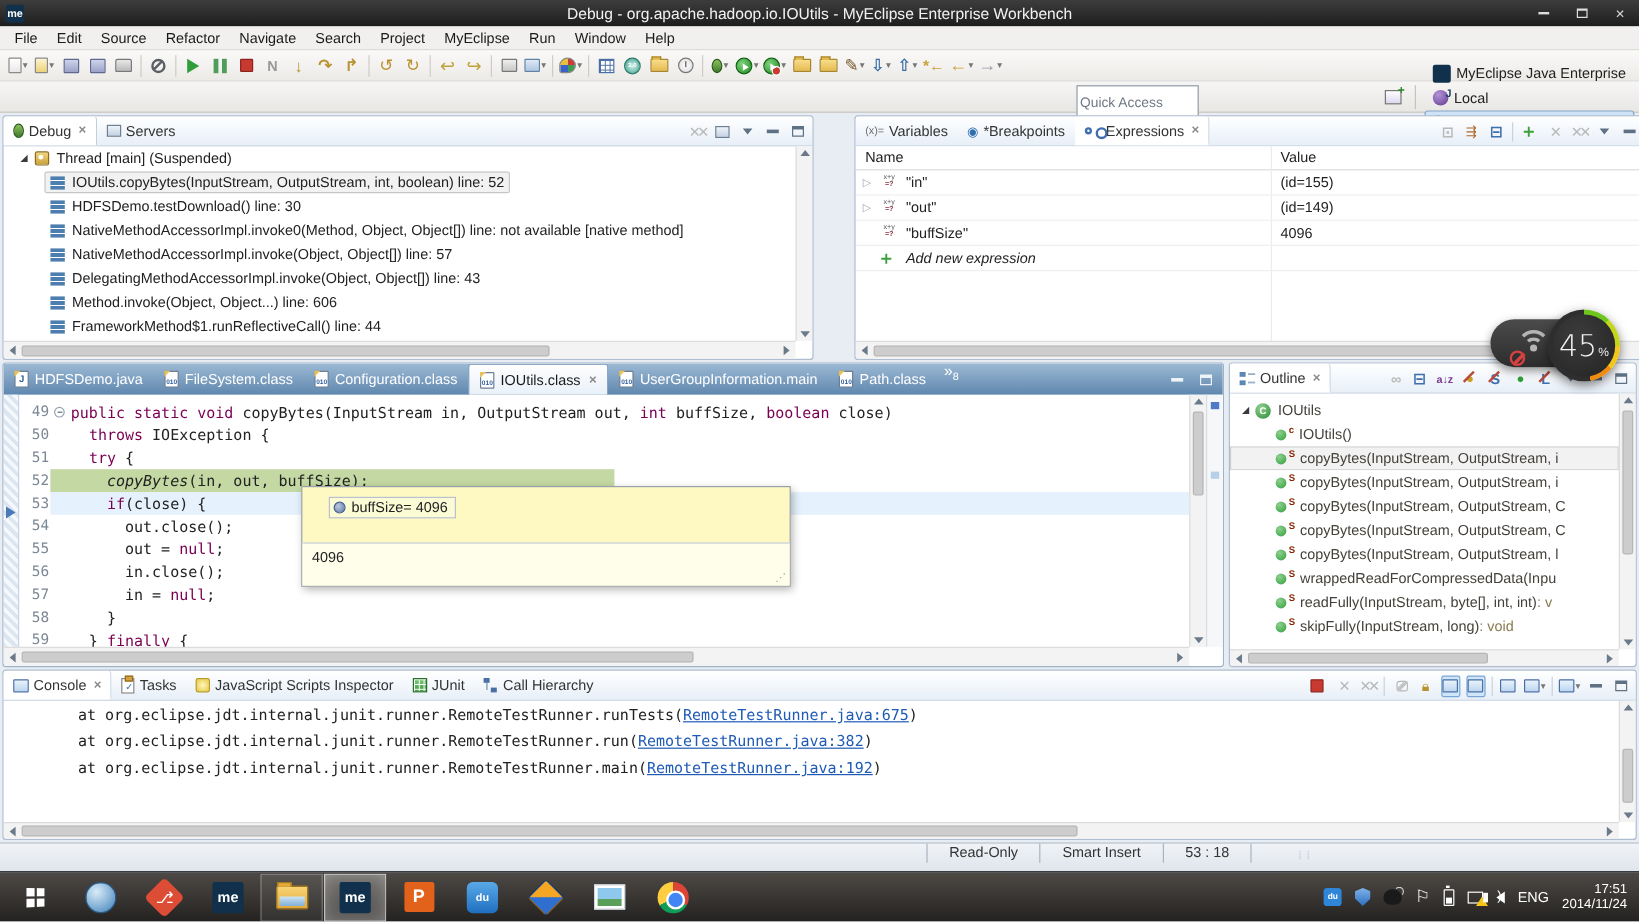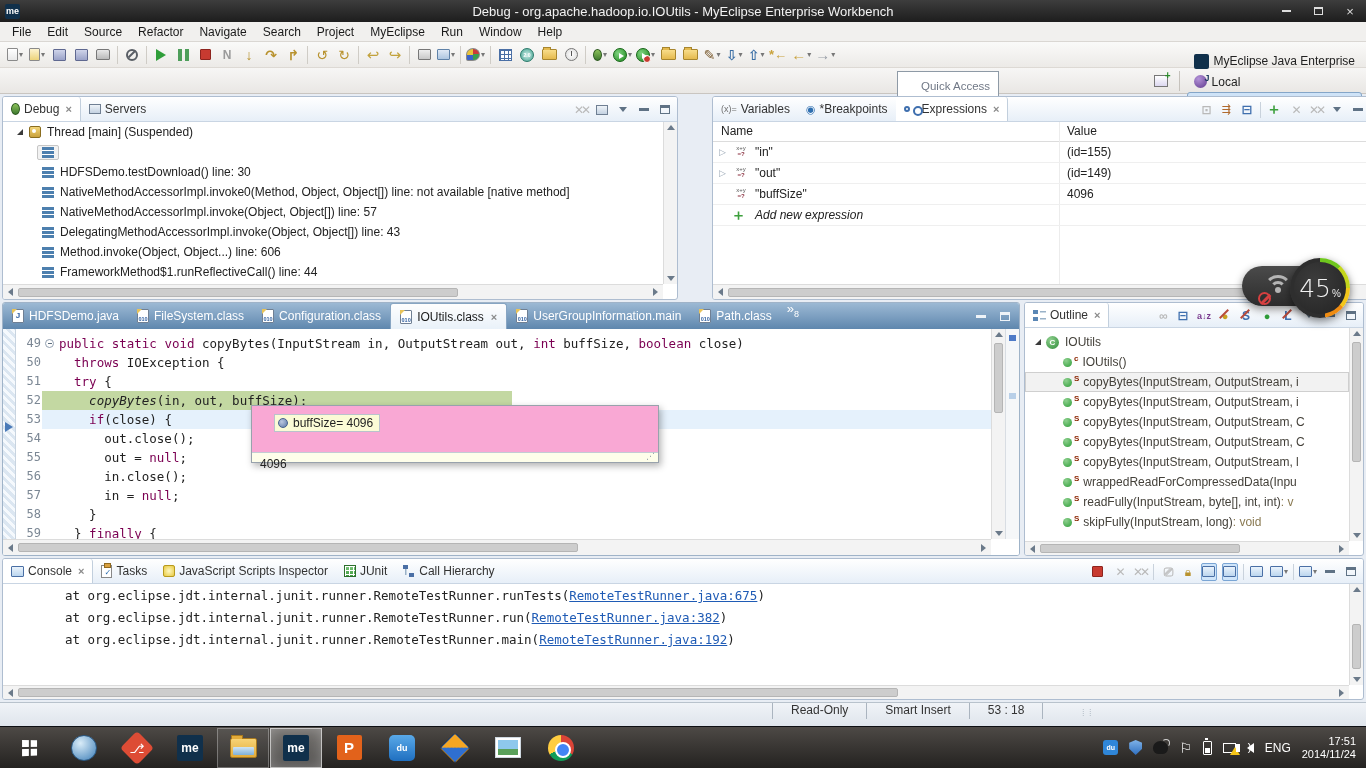--- a/index.html
+++ b/index.html
@@ -65,7 +65,7 @@
 .i-forward::before{content:"→";color:#9aa0a8;font-size:15px;font-weight:bold}
 
 
-#qabox{position:absolute;left:897px;top:3px;width:102px;height:30px;background:#fff;border:1px solid #8e9aa6;color:#707886;font-size:11.5px;display:flex;align-items:center;padding-left:23px}
+#qabox{position:absolute;left:897px;top:3px;width:102px;height:30px;background:#fff;border:1px solid #8e9aa6;color:#707886;font-size:11.5px;display:flex;align-items:center;padding-left:2px}
 #persp{position:absolute;right:4px;top:0;height:26px;display:flex;align-items:center;gap:4px}
 .psep{width:1px;height:20px;background:#c6c2bc;margin:0 3px}
 .persp{display:flex;align-items:center;gap:5px;padding:2px 6px;border-radius:3px;border:1px solid transparent;white-space:nowrap}

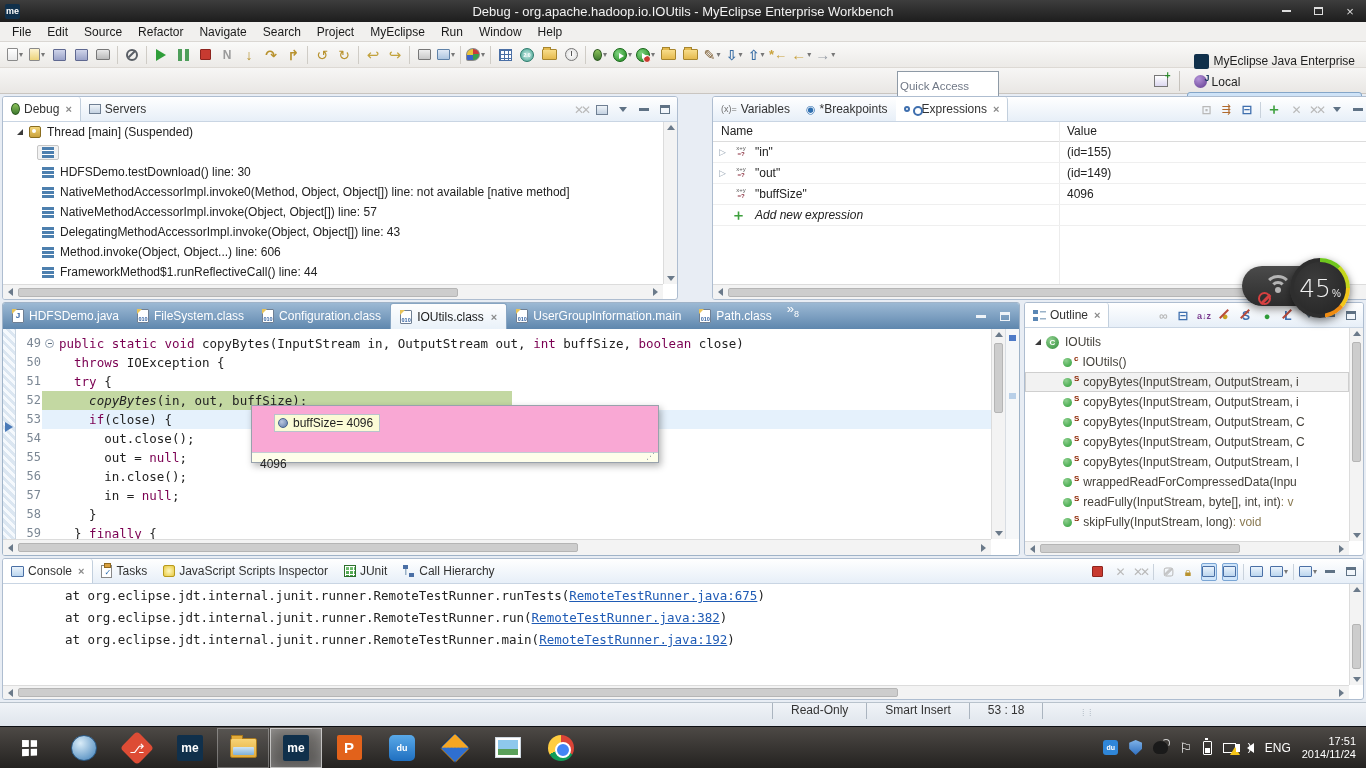--- a/index.html
+++ b/index.html
@@ -485,6 +485,7 @@
       <div class="trow frame-sel">
         <span class="framebox">
           <span class="stackbars"></span>
+          <span>IOUtils.copyBytes(InputStream, OutputStream, int, boolean) line: 52</span>
         </span>
       </div>
       <div class="trow">

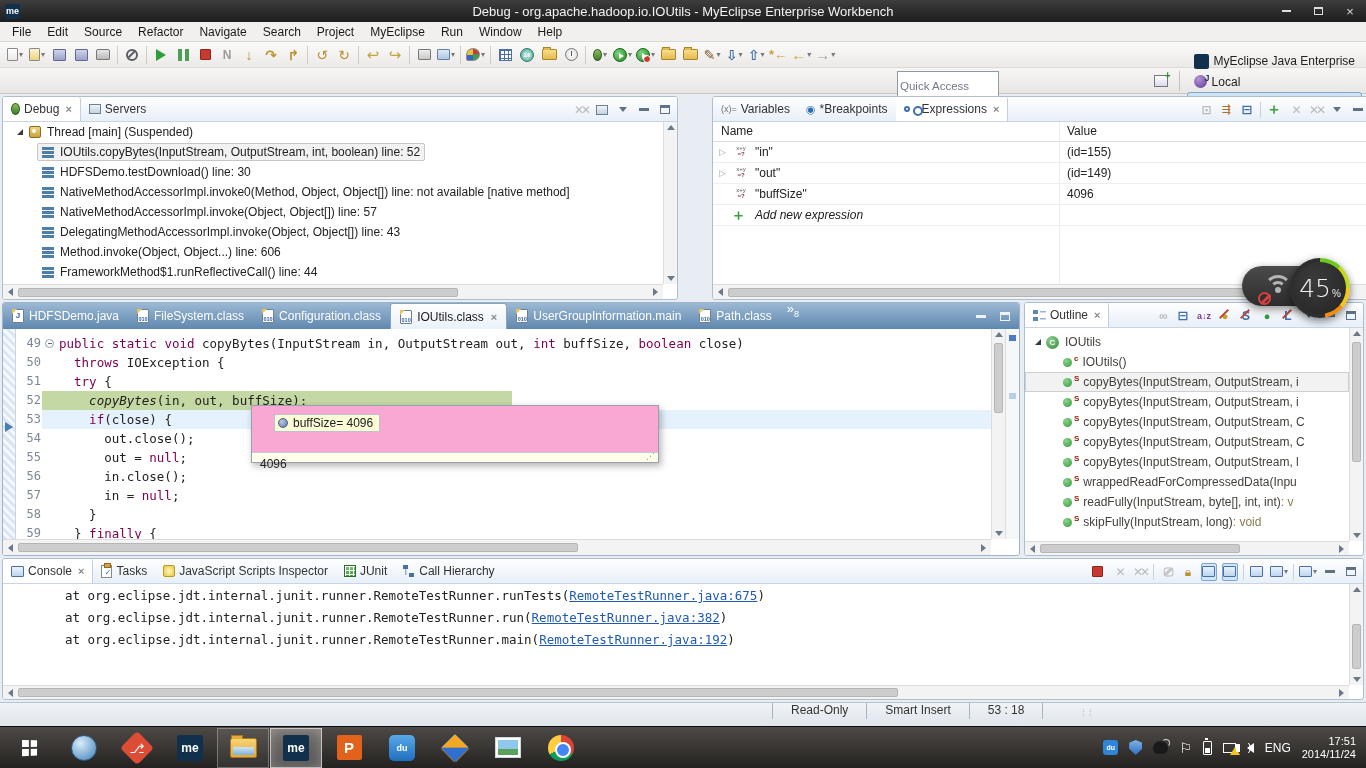--- a/index.html
+++ b/index.html
@@ -176,7 +176,7 @@
 .foldm::after{content:"";position:absolute;left:1.5px;top:3px;width:4px;height:1px;background:#5a6b7c}
 .kw{color:#7b0052;font-weight:normal}
 .mi{font-style:italic}
-#etooltip{position:absolute;left:248px;top:76px;width:408px;height:58px;background:#f9a8d4;border:1px solid #98a2ac;box-shadow:2px 3px 7px rgba(0,0,0,.3);z-index:10}
+#etooltip{position:absolute;left:248px;top:76px;width:408px;height:84px;background:#fef9c3;border:1px solid #98a2ac;box-shadow:2px 3px 7px rgba(0,0,0,.3);z-index:10}
 #etooltip .titem{display:inline-flex;align-items:center;gap:5px;margin:8px 0 0 22px;padding:1px 6px 1px 3px;border:1px solid #b9c2cc;background:#fbfbd6}
 #etooltip .clockic{width:10px;height:10px;border-radius:50%;background:radial-gradient(circle at 35% 35%,#bcc8e0,#5e79a8);border:1px solid #46608e}
 #etooltip .tdetail{position:absolute;left:0;right:0;top:46px;bottom:0;border-top:1px solid #c3ccd4;padding:4px 0 0 8px;background:#fefeea}

